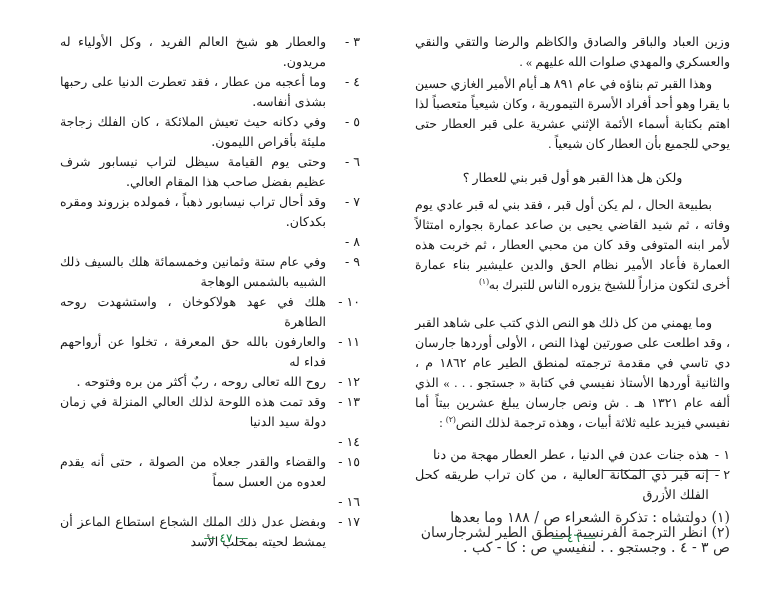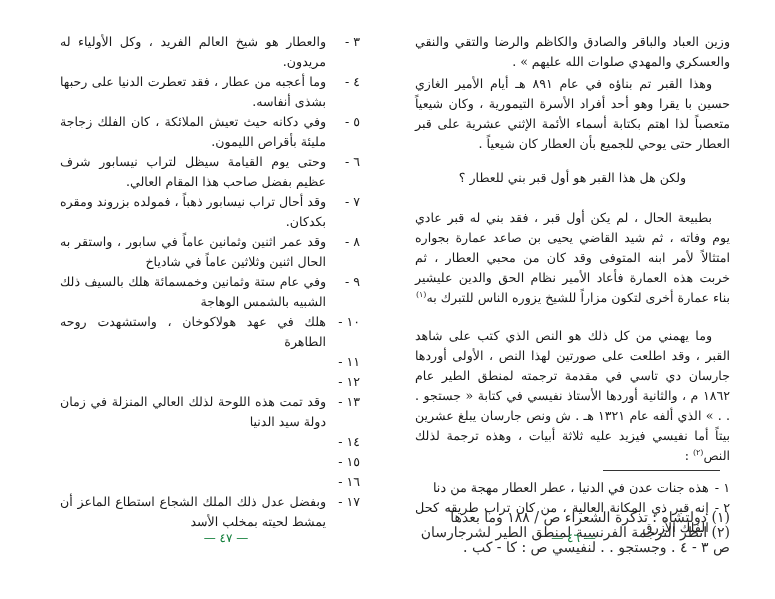--- a/index.html
+++ b/index.html
@@ -23,7 +23,7 @@
   }
   
   .right-body { top: 32px; right: 45px; width: 315px; }
-  .right-body p { margin: 0; text-indent: 18px; }
+  .right-body p { margin: 0; text-indent: 18px; font-family: Liberation Serif, serif; }
   .right-body p.gap { margin-top: 2px; }
   .right-body p.question { text-align: center; text-indent: 0; margin-top: 14px; margin-bottom: 20px; }
   .right-body p.no-indent { text-indent: 0; }

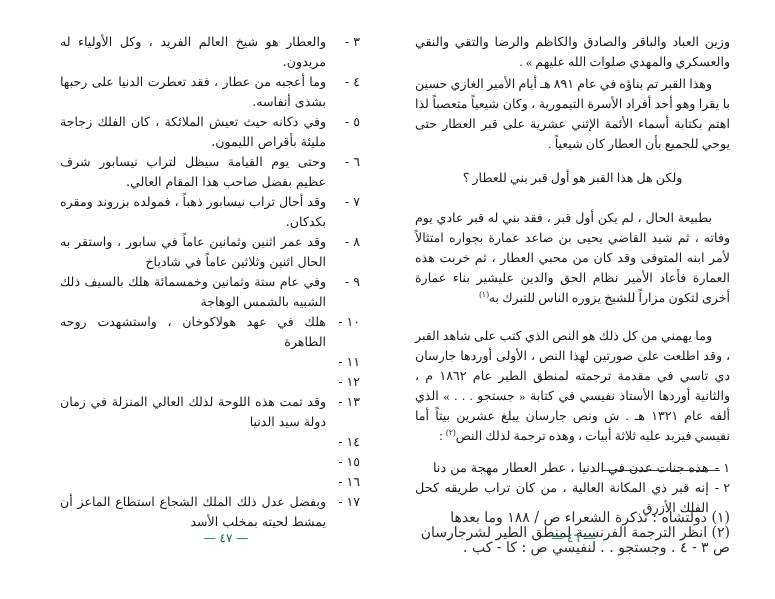--- a/index.html
+++ b/index.html
@@ -25,7 +25,7 @@
   .right-body { top: 32px; right: 45px; width: 315px; }
   .right-body p { margin: 0; text-indent: 18px; font-family: Liberation Serif, serif; }
   .right-body p.gap { margin-top: 2px; }
-  .right-body p.question { text-align: center; text-indent: 0; margin-top: 14px; margin-bottom: 20px; }
+  .right-body p.question { text-align: center; text-indent: 0; margin-top: 14px; margin-bottom: 7px; }
   .right-body p.no-indent { text-indent: 0; }
 
   .verses { margin-top: 12px; }

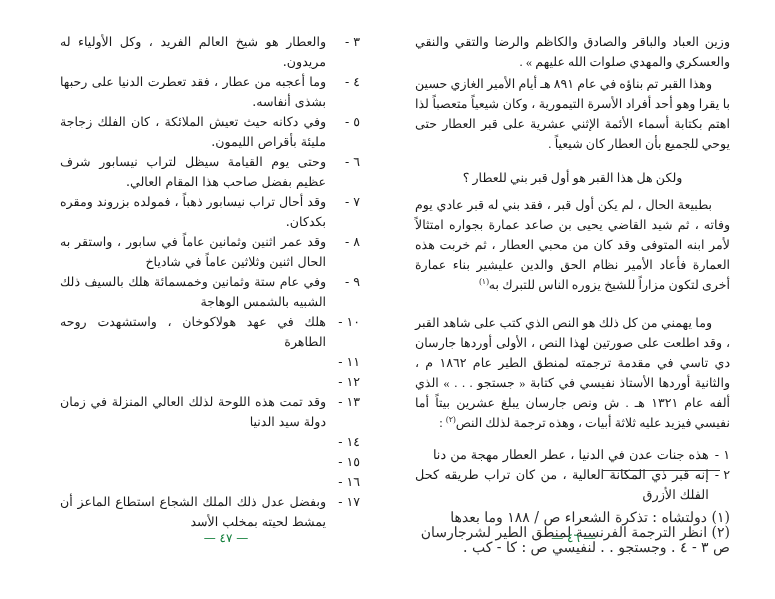--- a/index.html
+++ b/index.html
@@ -86,7 +86,6 @@
       </div>
     <div class="item">
         <span class="num">٨ -</span>
-        <span class="txt">وقد عمر اثنين وثمانين عاماً في سابور ، واستقر به الحال اثنين وثلاثين عاماً في شادياخ</span>
       </div>
     <div class="item">
         <span class="num">٩ -</span>

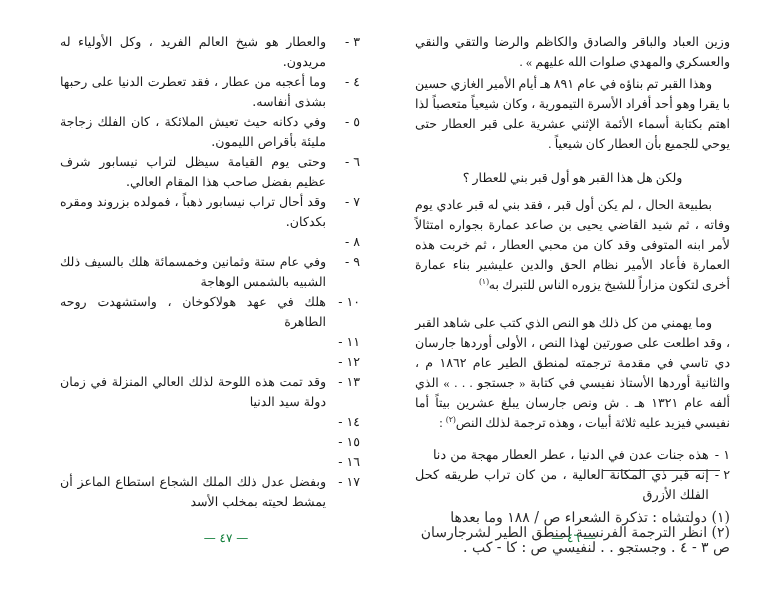--- a/index.html
+++ b/index.html
@@ -97,6 +97,7 @@
       </div>
     <div class="item">
         <span class="num">١١ -</span>
+        <span class="txt">والعارفون بالله حق المعرفة ، تخلوا عن أرواحهم فداء له</span>
       </div>
     <div class="item">
         <span class="num">١٢ -</span>

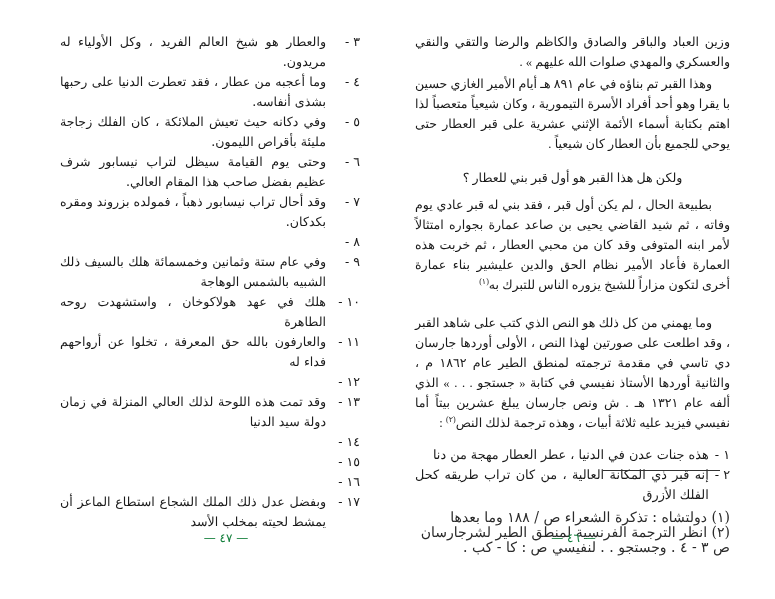--- a/index.html
+++ b/index.html
@@ -101,6 +101,7 @@
       </div>
     <div class="item">
         <span class="num">١٢ -</span>
+        <span class="txt">روح الله تعالى روحه ، ربٌ أكثر من بره وفتوحه .</span>
       </div>
     <div class="item">
         <span class="num">١٣ -</span>

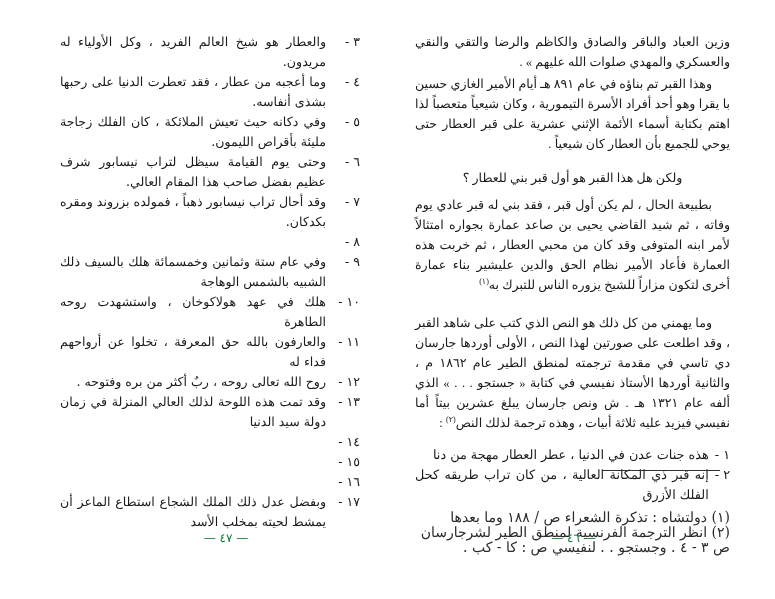--- a/index.html
+++ b/index.html
@@ -112,6 +112,7 @@
       </div>
     <div class="item">
         <span class="num">١٥ -</span>
+        <span class="txt">والقضاء والقدر جعلاه من الصولة ، حتى أنه يقدم لعدوه من العسل سماً</span>
       </div>
     <div class="item">
         <span class="num">١٦ -</span>

